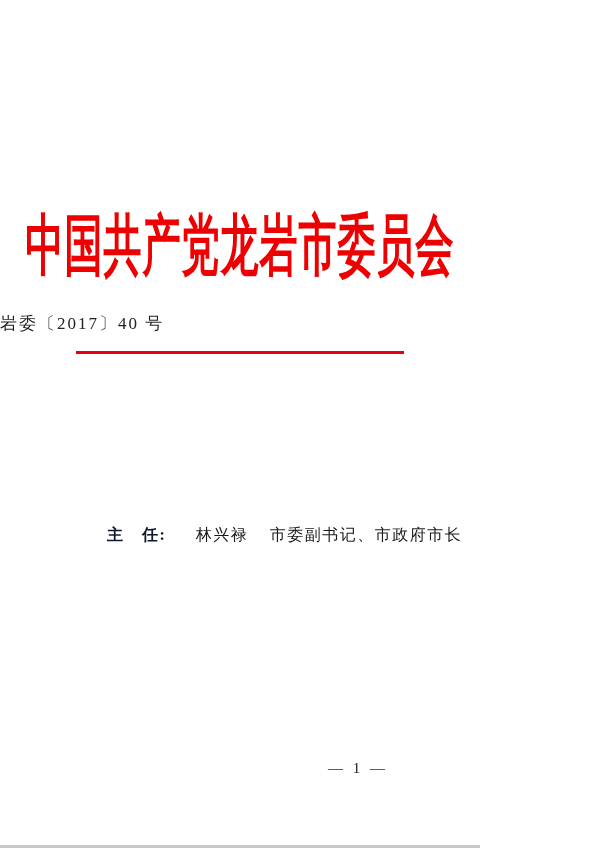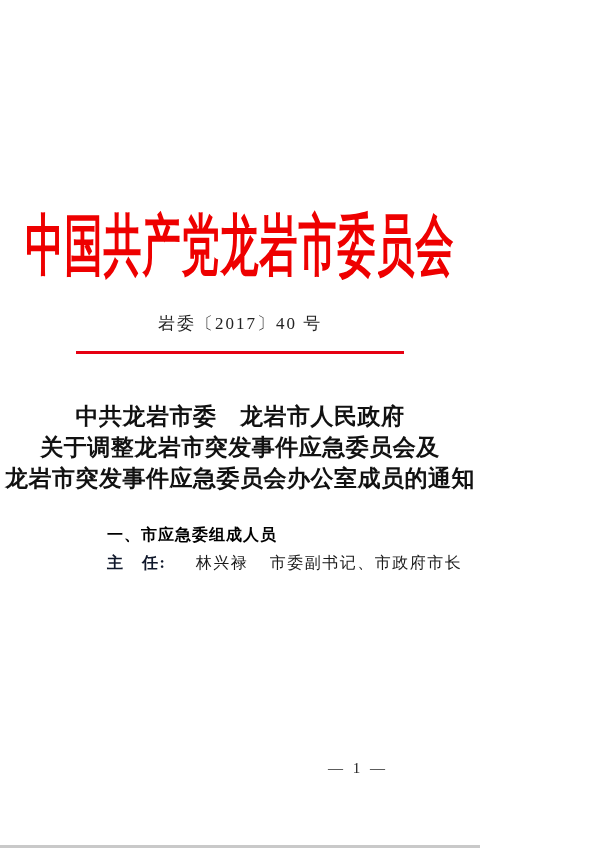--- a/index.html
+++ b/index.html
@@ -37,7 +37,7 @@
     top: 312px;
     left: 0;
     width: 100%;
-    text-align: center;
+    text-align: left;
     font-size: 17px;
     letter-spacing: 2px;
     color: #222;

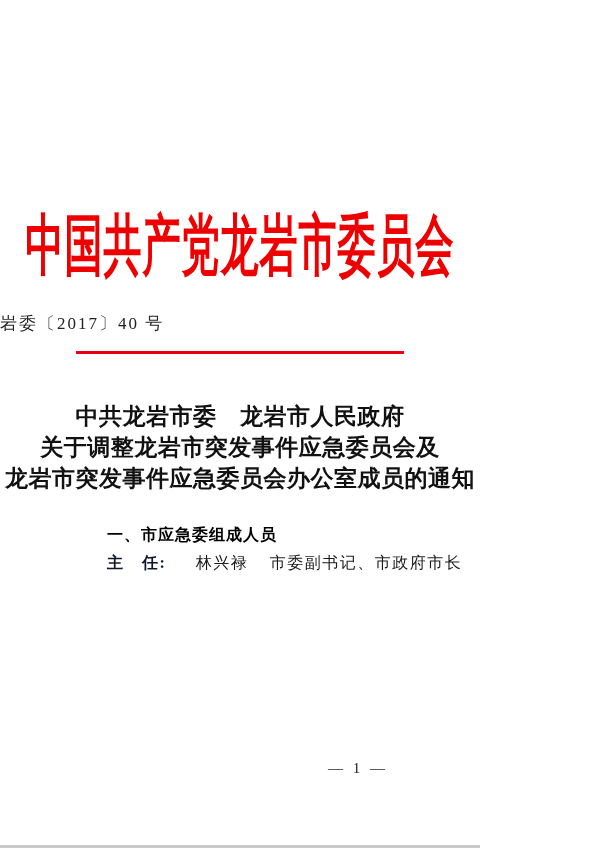--- a/index.html
+++ b/index.html
@@ -135,11 +135,6 @@
 
   <div class="red-rule"></div>
 
-  <div class="doc-title">
-    <div>中共龙岩市委　龙岩市人民政府</div>
-    <div>关于调整龙岩市突发事件应急委员会及</div>
-    <div>龙岩市突发事件应急委员会办公室成员的通知</div>
-  </div>
 
   <div class="body-text">
     <p class="section-heading">一、市应急委组成人员</p>

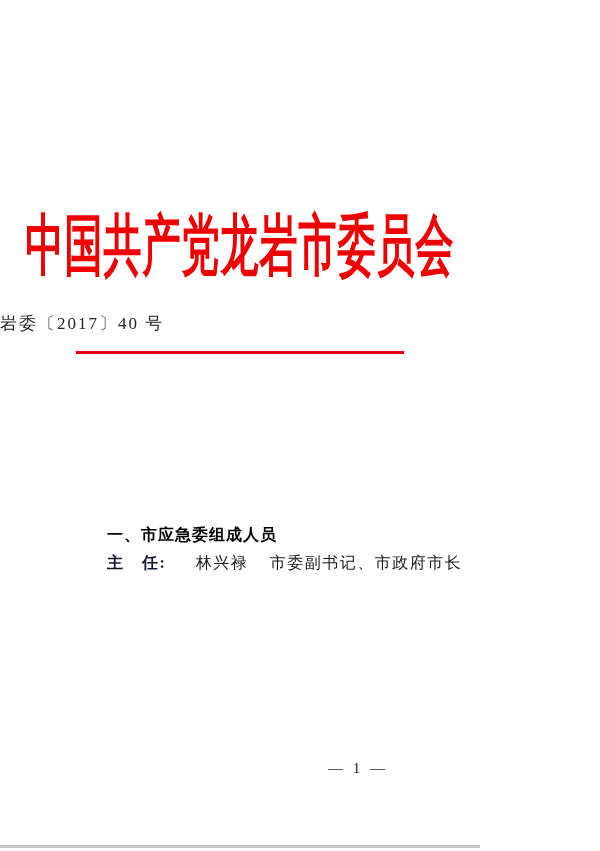--- a/index.html
+++ b/index.html
@@ -137,7 +137,6 @@
 
 
   <div class="body-text">
-    <p class="section-heading">一、市应急委组成人员</p>
     <p class="role-line">
       <span class="role-label">主　任:</span>
       <span class="role-name">林兴禄</span>

